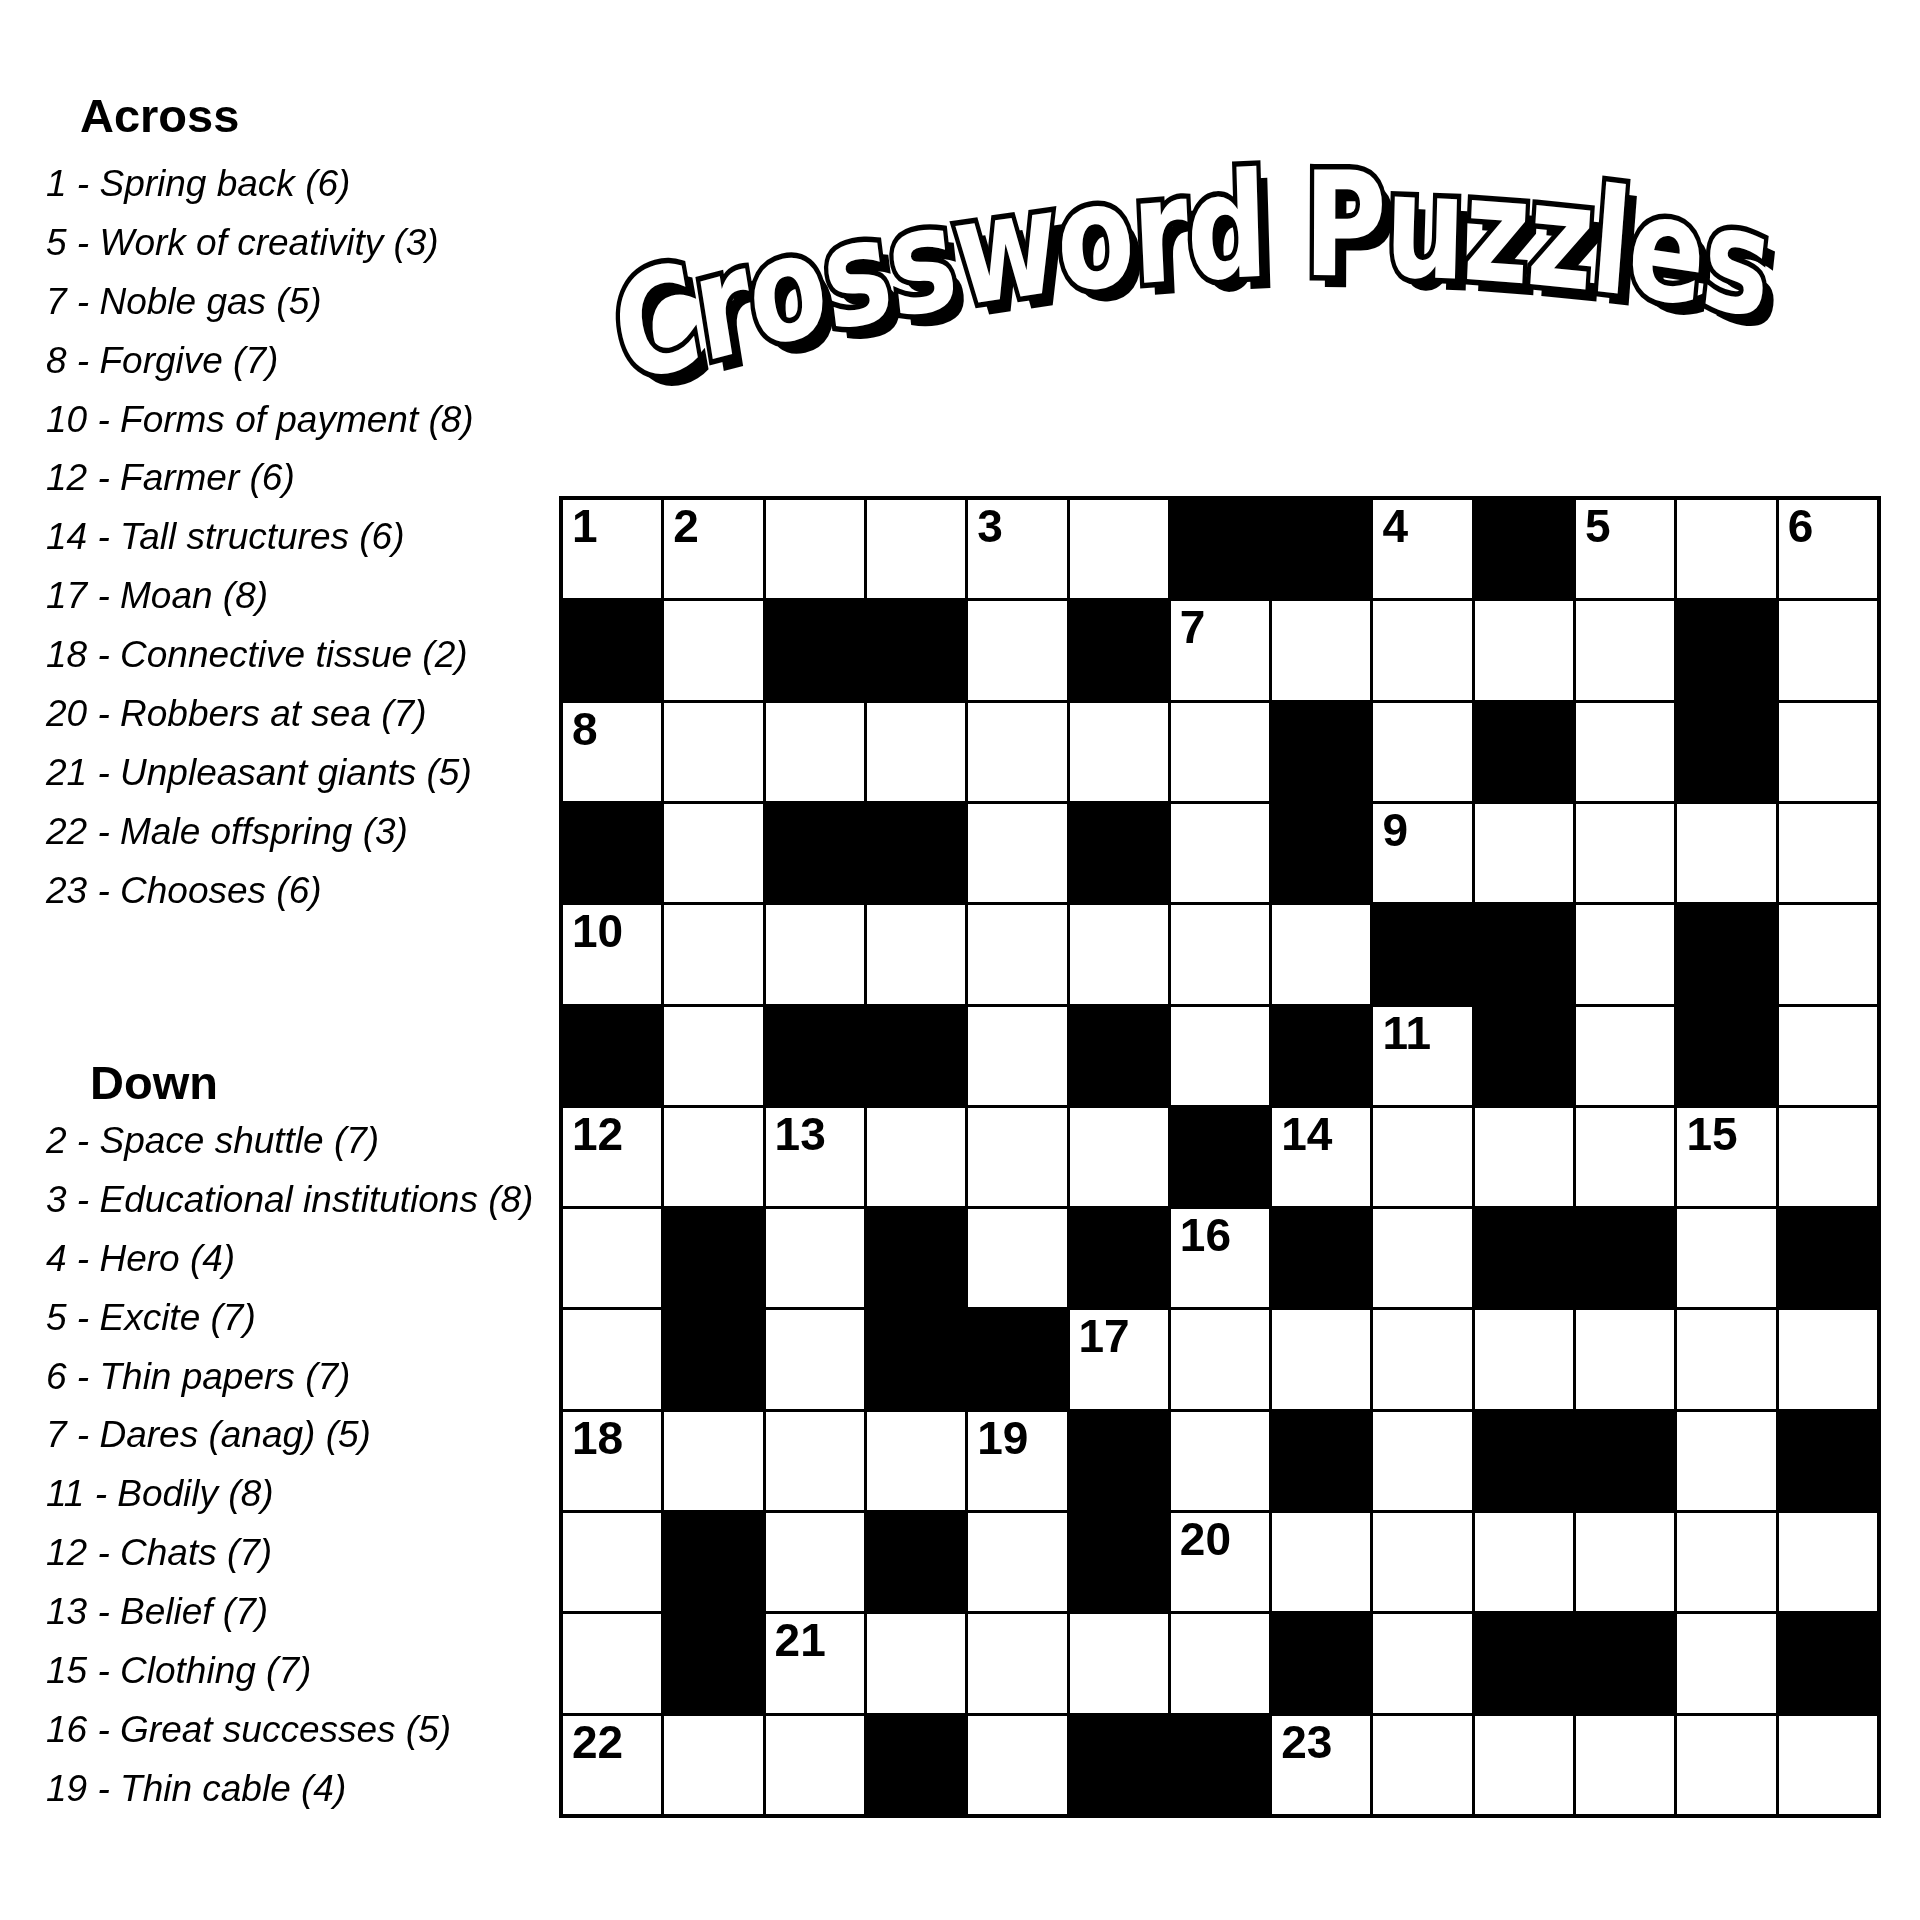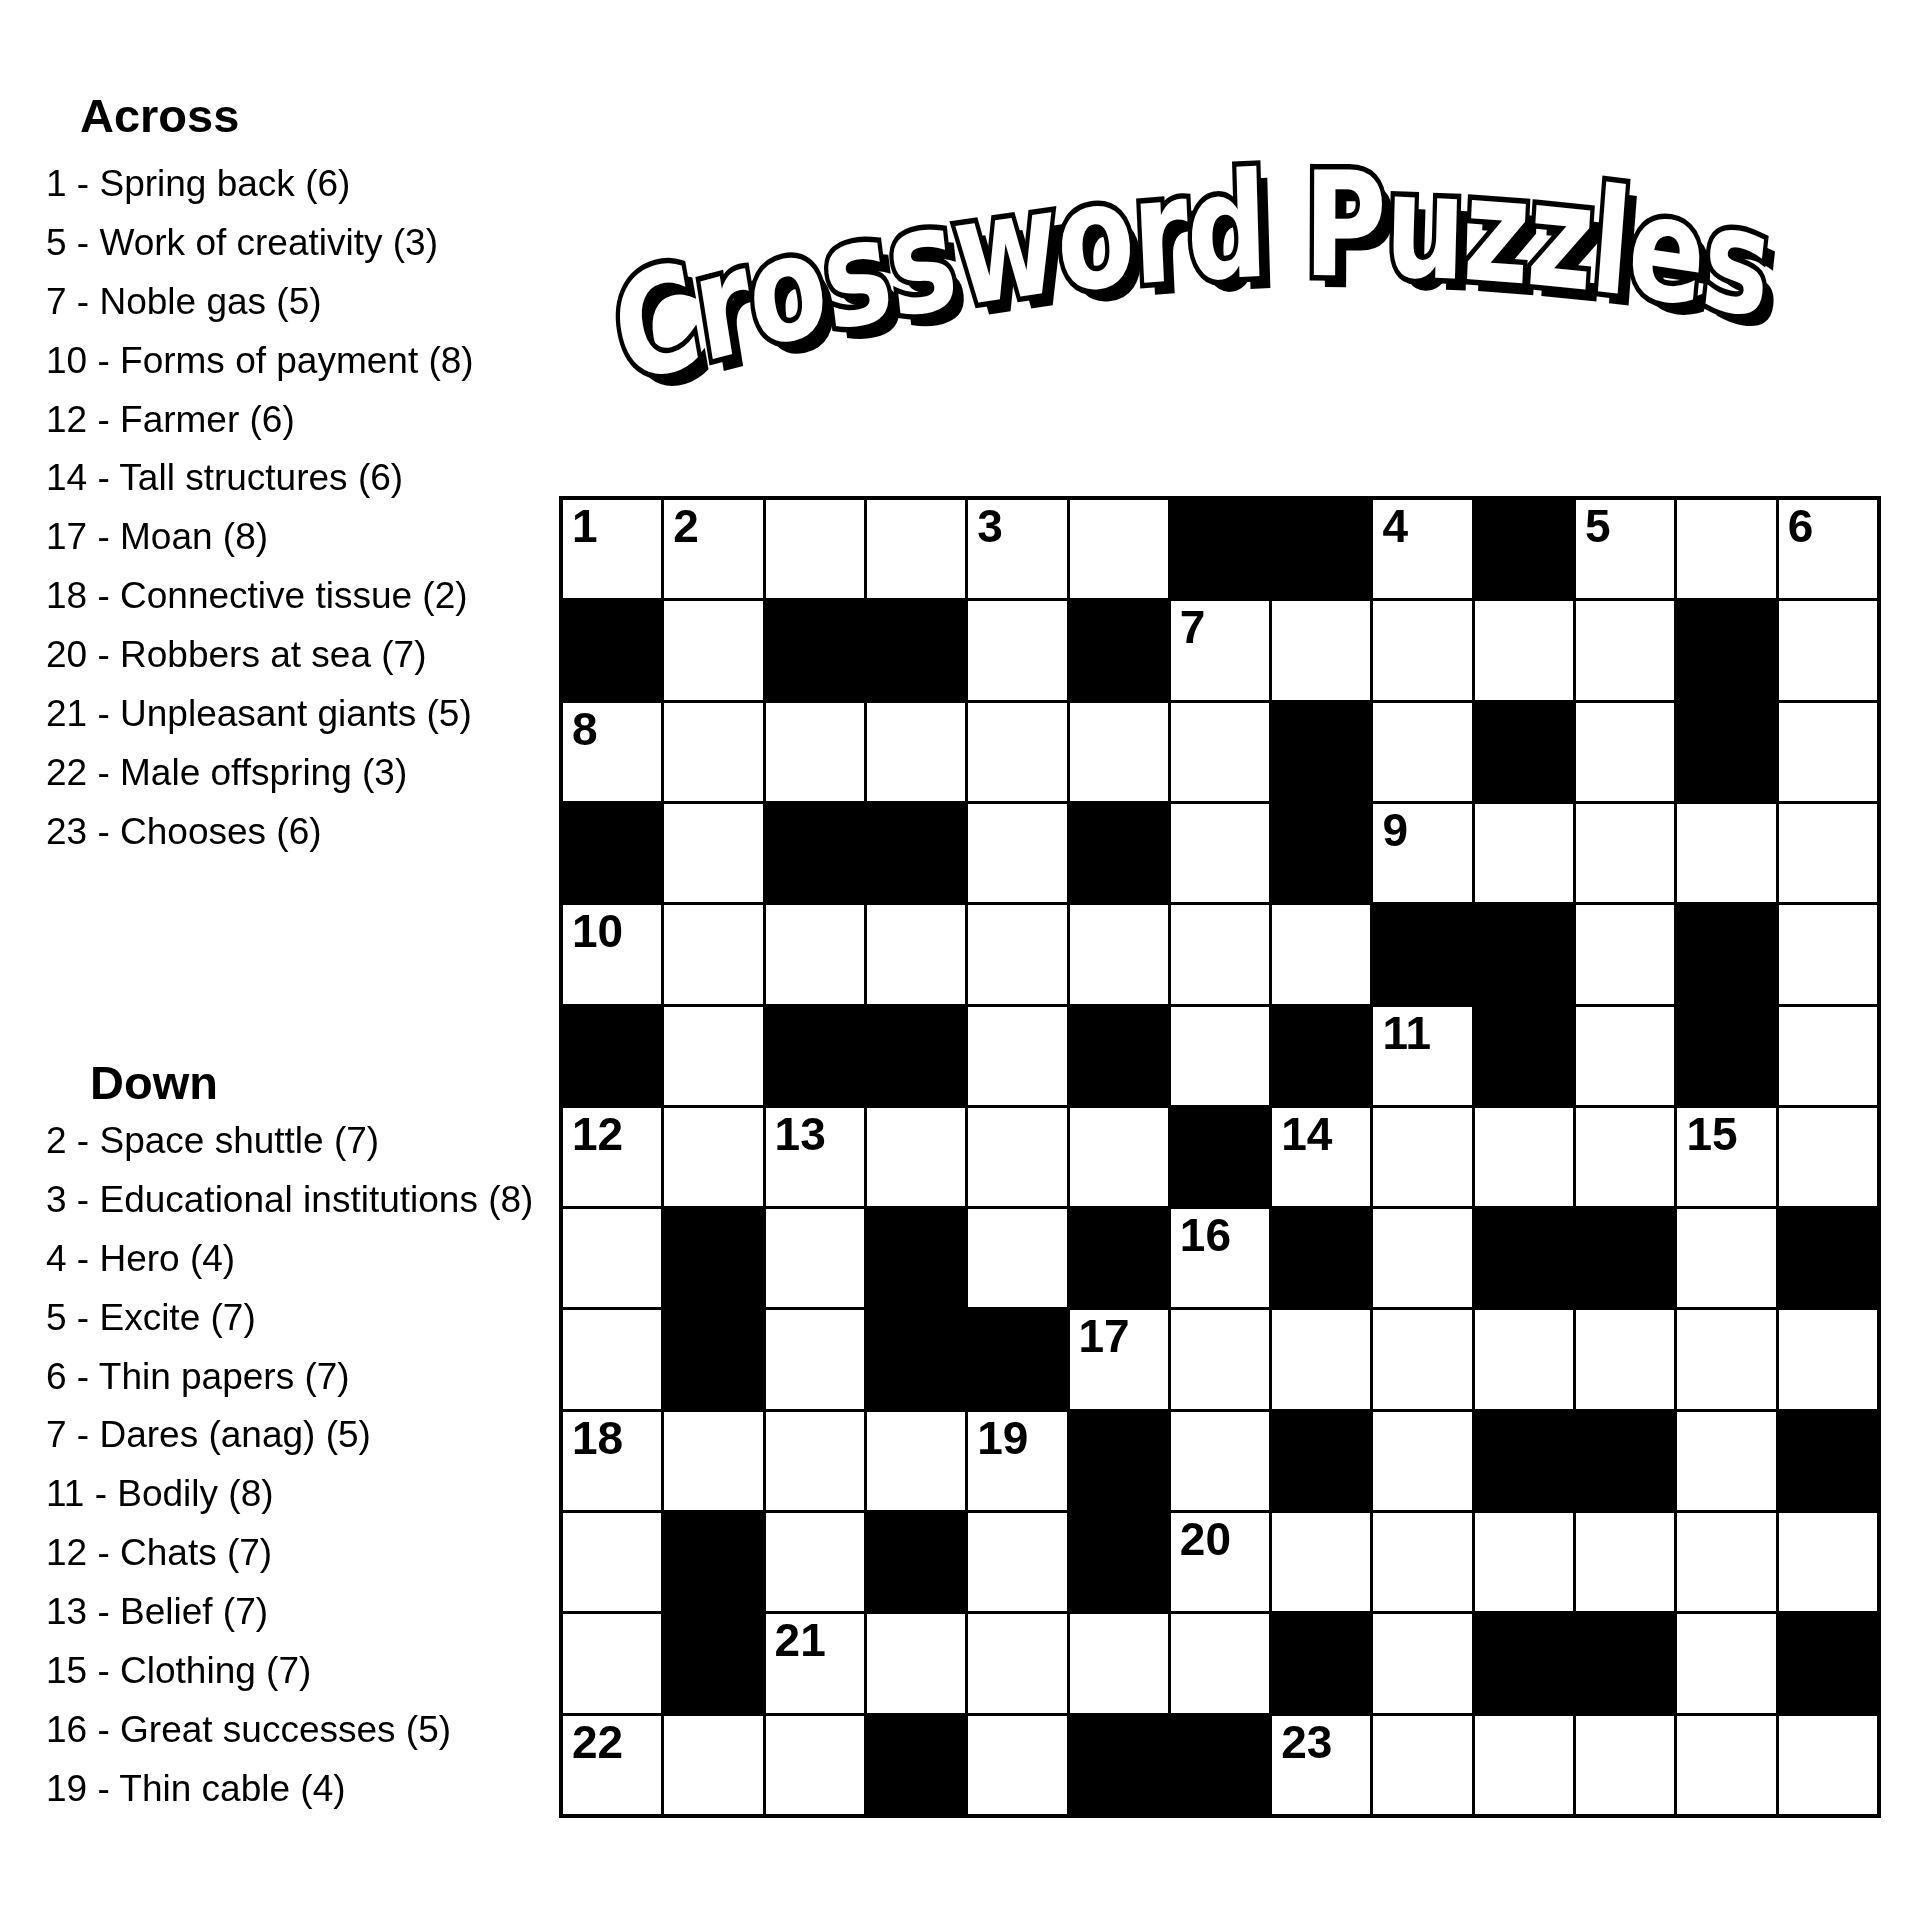--- a/index.html
+++ b/index.html
@@ -28,6 +28,7 @@
     position: absolute;
     left: 46px;
     width: 520px;
+    font-style: italic;
   }
   #across-list { top: 155px; }
   #down-list   { top: 1112px; }

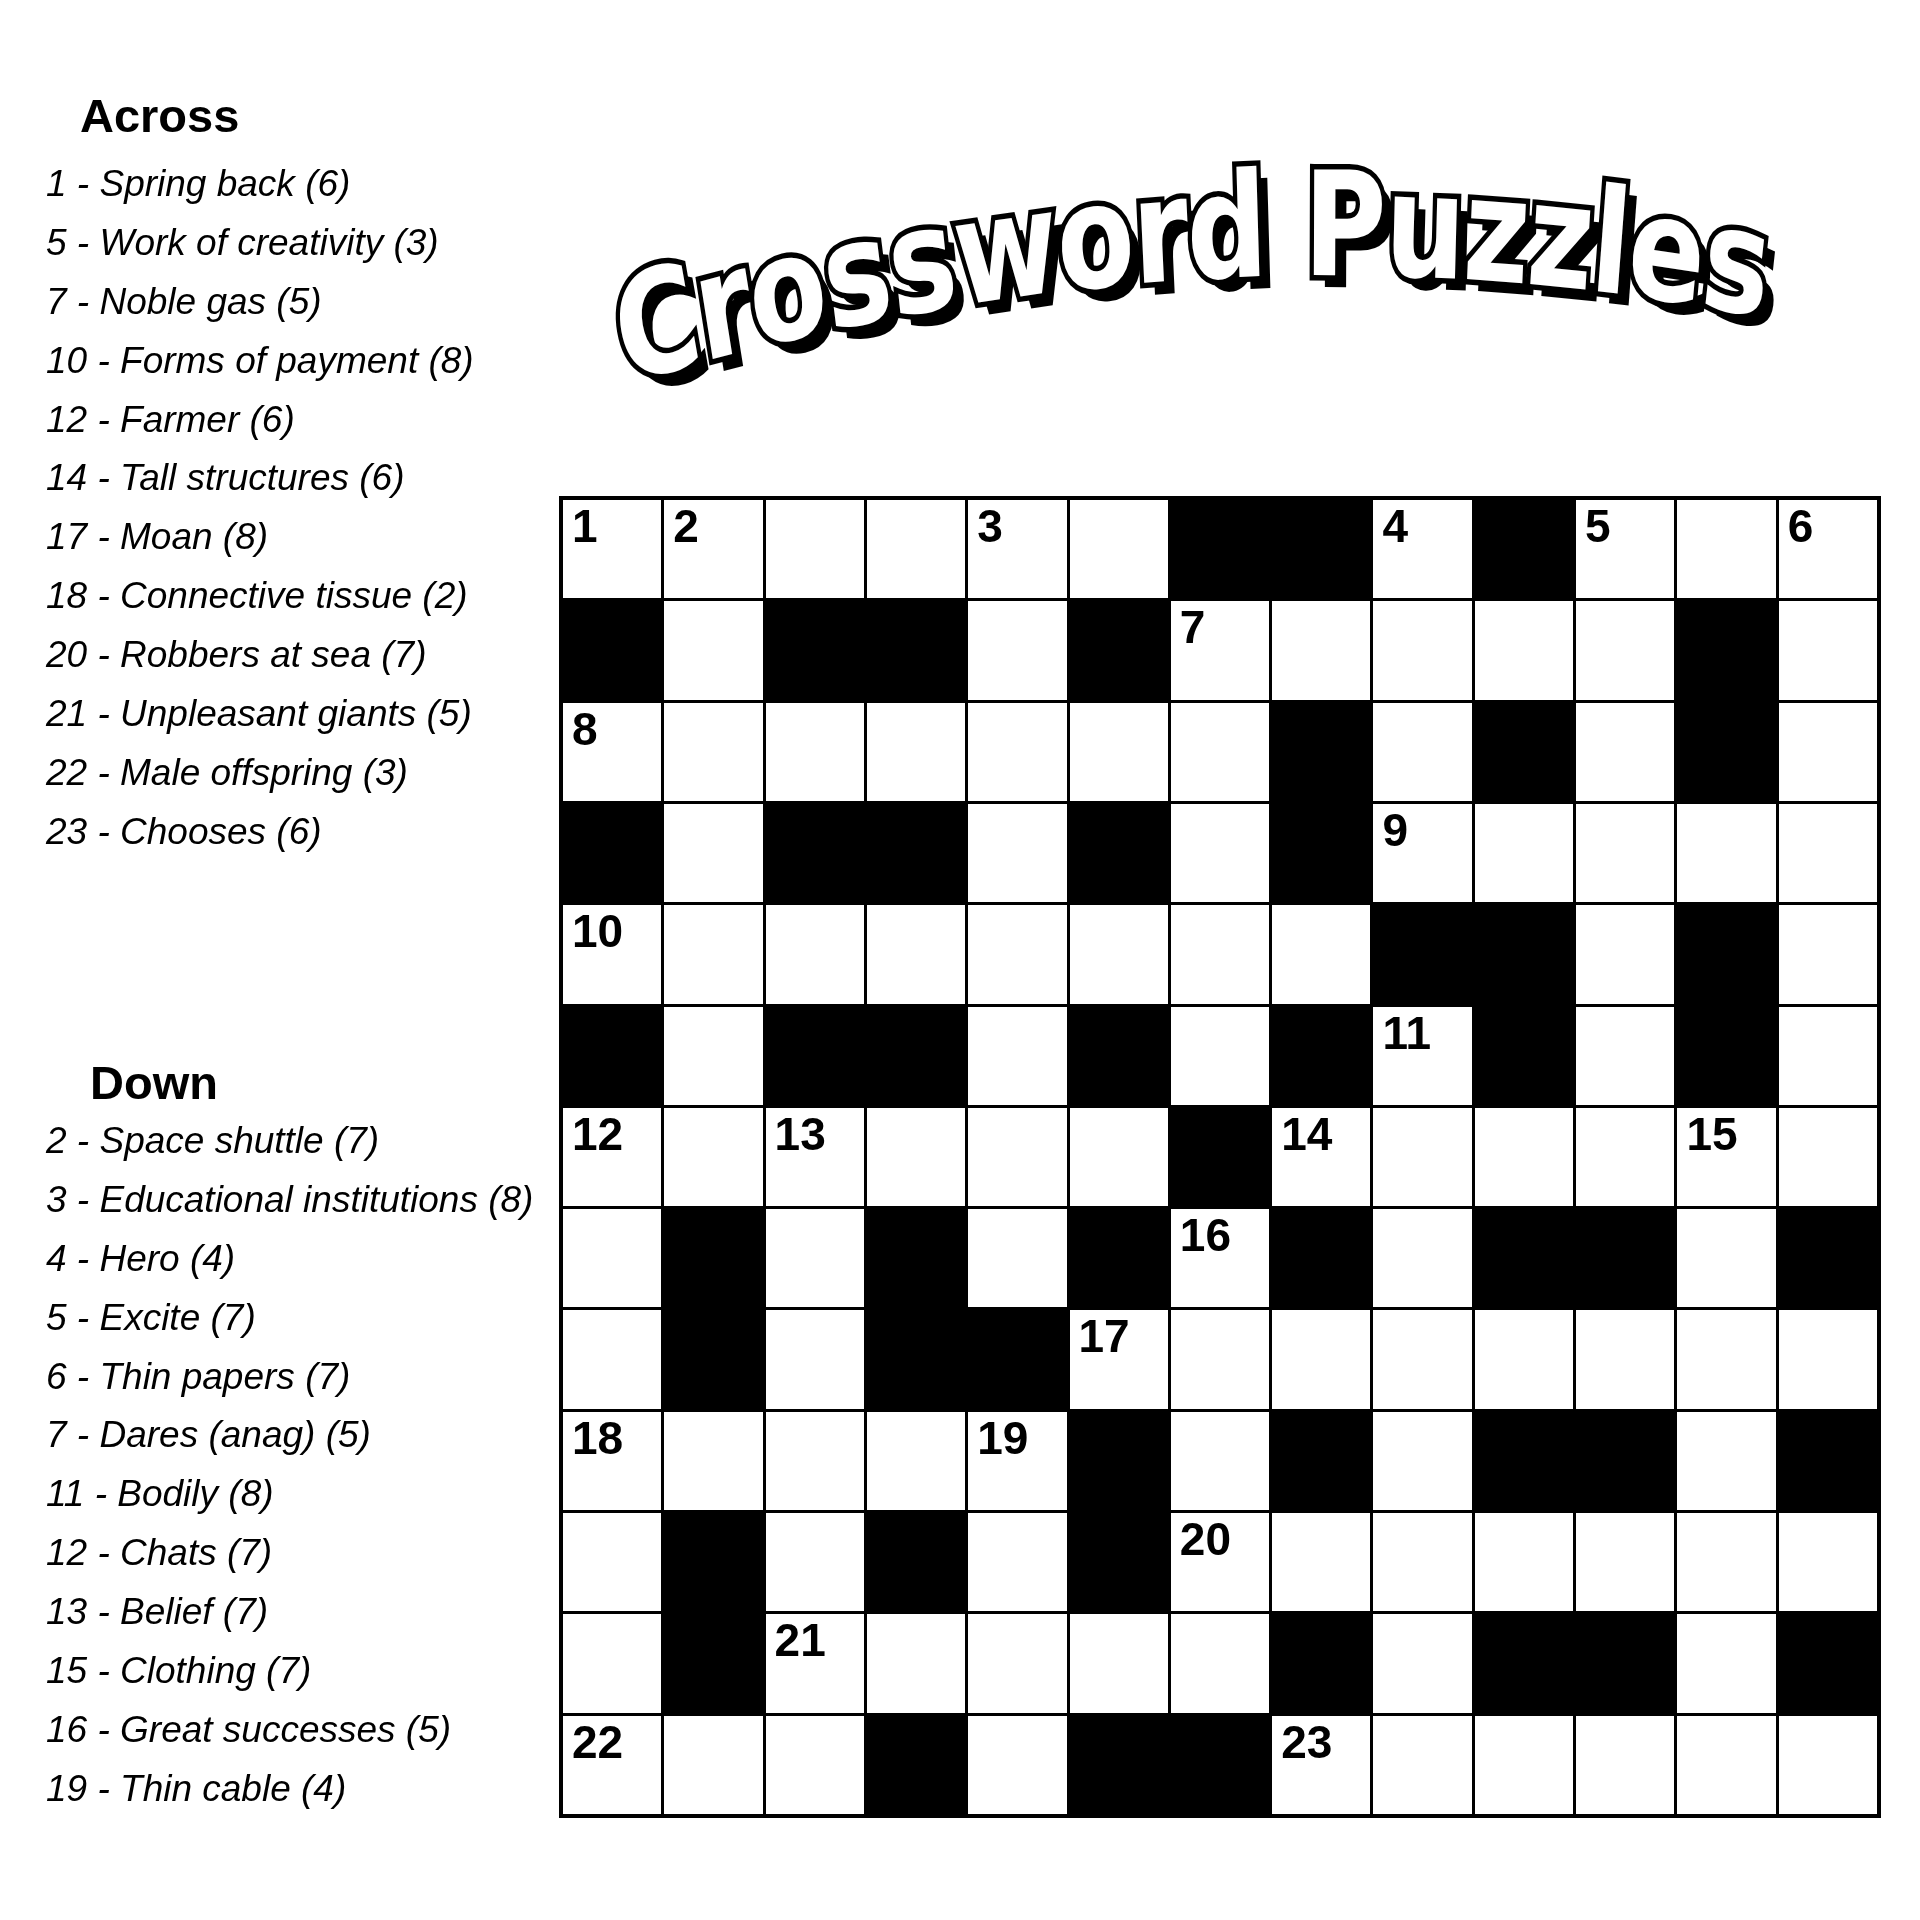--- a/index.html
+++ b/index.html
@@ -105,6 +105,7 @@
     <div class="clue">1 - Spring back (6)</div>
     <div class="clue">5 - Work of creativity (3)</div>
     <div class="clue">7 - Noble gas (5)</div>
+    <div class="clue">8 - Forgive (7)</div>
     <div class="clue">10 - Forms of payment (8)</div>
     <div class="clue">12 - Farmer (6)</div>
     <div class="clue">14 - Tall structures (6)</div>

